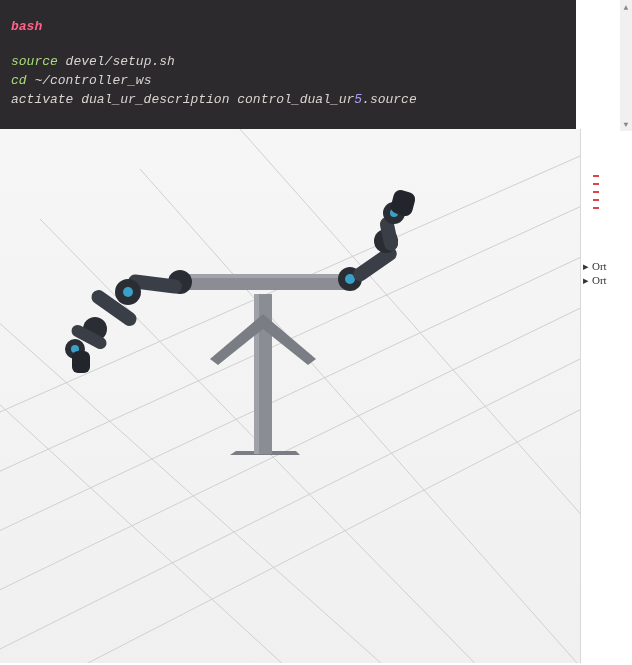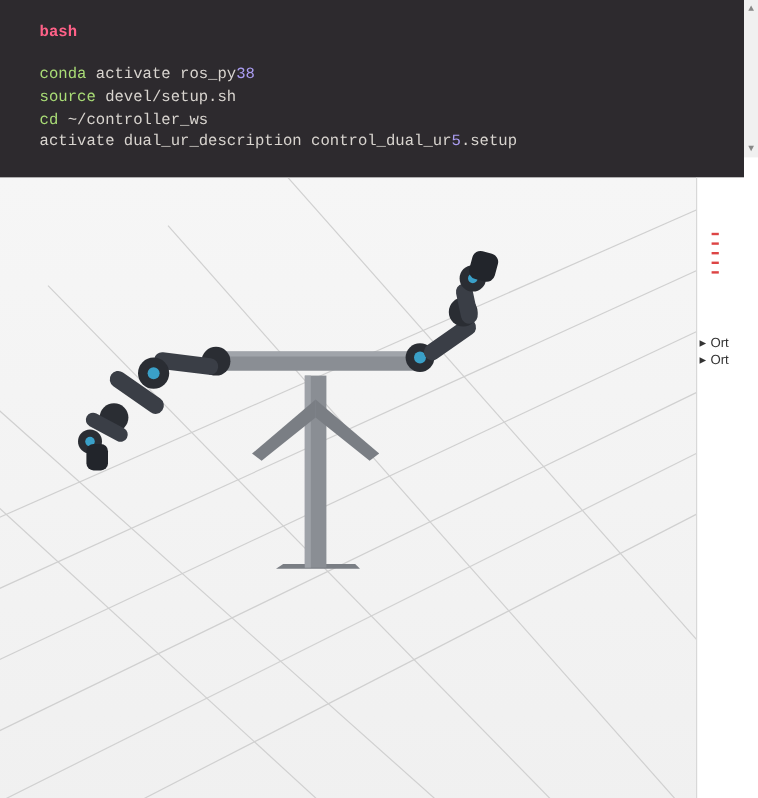--- a/index.html
+++ b/index.html
@@ -17,10 +17,11 @@
   .code-block {
     background: #2d2a2e;
     color: #d8d4cf;
-    padding: 18px 15px 20px 33px;
+    padding: 18px 15px 20px 11px;
     position: relative;
-    width: 620px;
+    width: 576px;
     line-height: 1.45;
+    font-style: italic;
   }
   .lang-tag { color: #ff6188; font-weight: bold; margin-bottom: 16px; }
   .code-line { white-space: pre; }

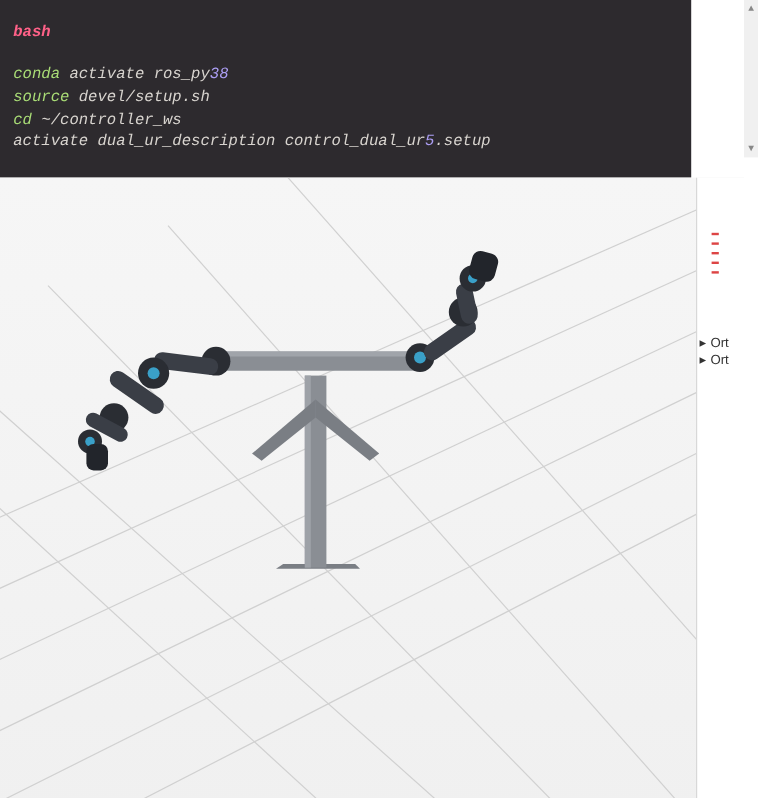--- a/index.html
+++ b/index.html
@@ -92,7 +92,6 @@
 <div class="code-block">
   <div class="lang-tag">bash</div>
   <div id="code-lines">
-      <div class="code-line"><span class="tok-cmd">conda</span><span class="tok-text"> activate ros_py</span><span class="tok-num">38</span></div>
       <div class="code-line"><span class="tok-cmd">source</span><span class="tok-text"> devel/setup.sh</span></div>
       <div class="code-line"><span class="tok-cmd">cd</span><span class="tok-text"> ~/controller_ws</span></div>
       <div class="code-line"><span class="tok-text">activate dual_ur_description control_dual_ur</span><span class="tok-num">5</span><span class="tok-text">.setup</span></div>

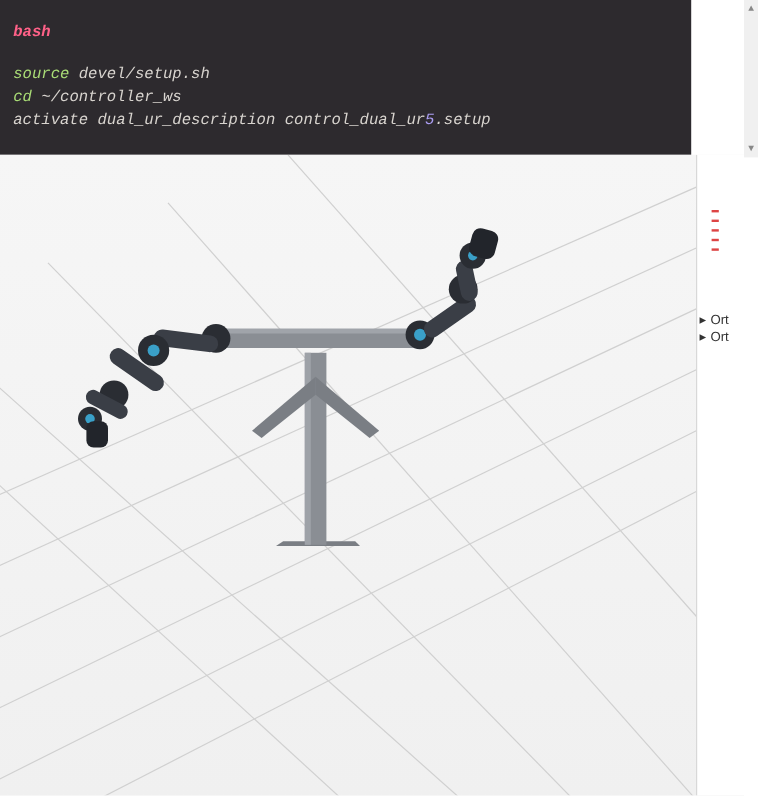--- a/index.html
+++ b/index.html
@@ -94,7 +94,7 @@
   <div id="code-lines">
       <div class="code-line"><span class="tok-cmd">source</span><span class="tok-text"> devel/setup.sh</span></div>
       <div class="code-line"><span class="tok-cmd">cd</span><span class="tok-text"> ~/controller_ws</span></div>
-      <div class="code-line"><span class="tok-text">activate dual_ur_description control_dual_ur</span><span class="tok-num">5</span><span class="tok-text">.setup</span></div>
+      <div class="code-line"><span class="tok-text">activate dual_ur_description control_dual_ur</span><span class="tok-num">5</span><span class="tok-text">.source</span></div>
     </div>
 </div>
 <div class="scrollbar">

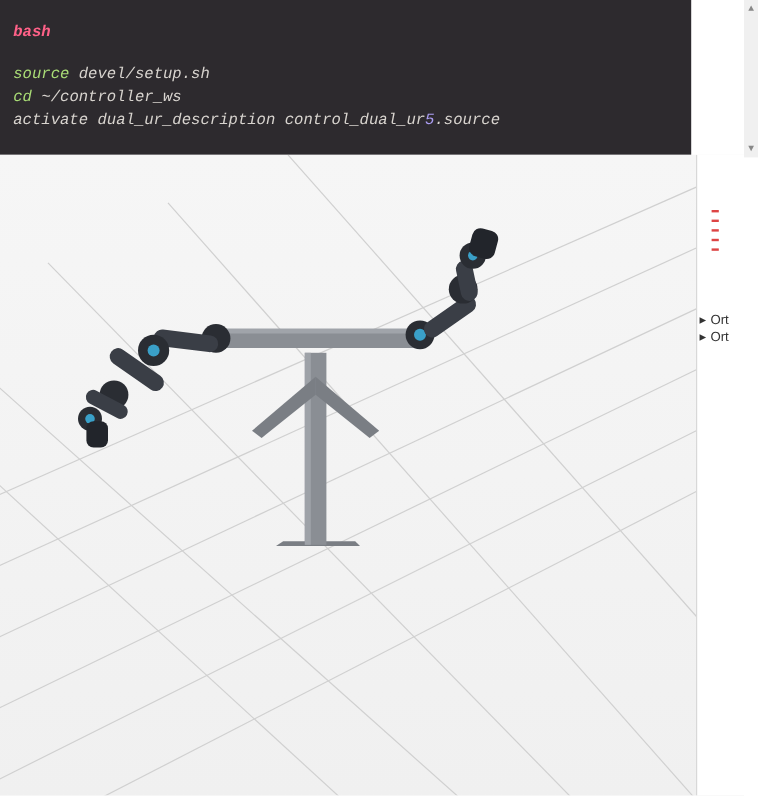--- a/index.html
+++ b/index.html
@@ -83,7 +83,7 @@
     white-space: nowrap;
     font-family: sans-serif;
   }
-  .tree-row { margin: 1px 0; }
+  .tree-row { margin: 1px 0; font-family: Liberation Serif, serif; }
   .tri { display: inline-block; width: 9px; }
 </style>
 </head>

